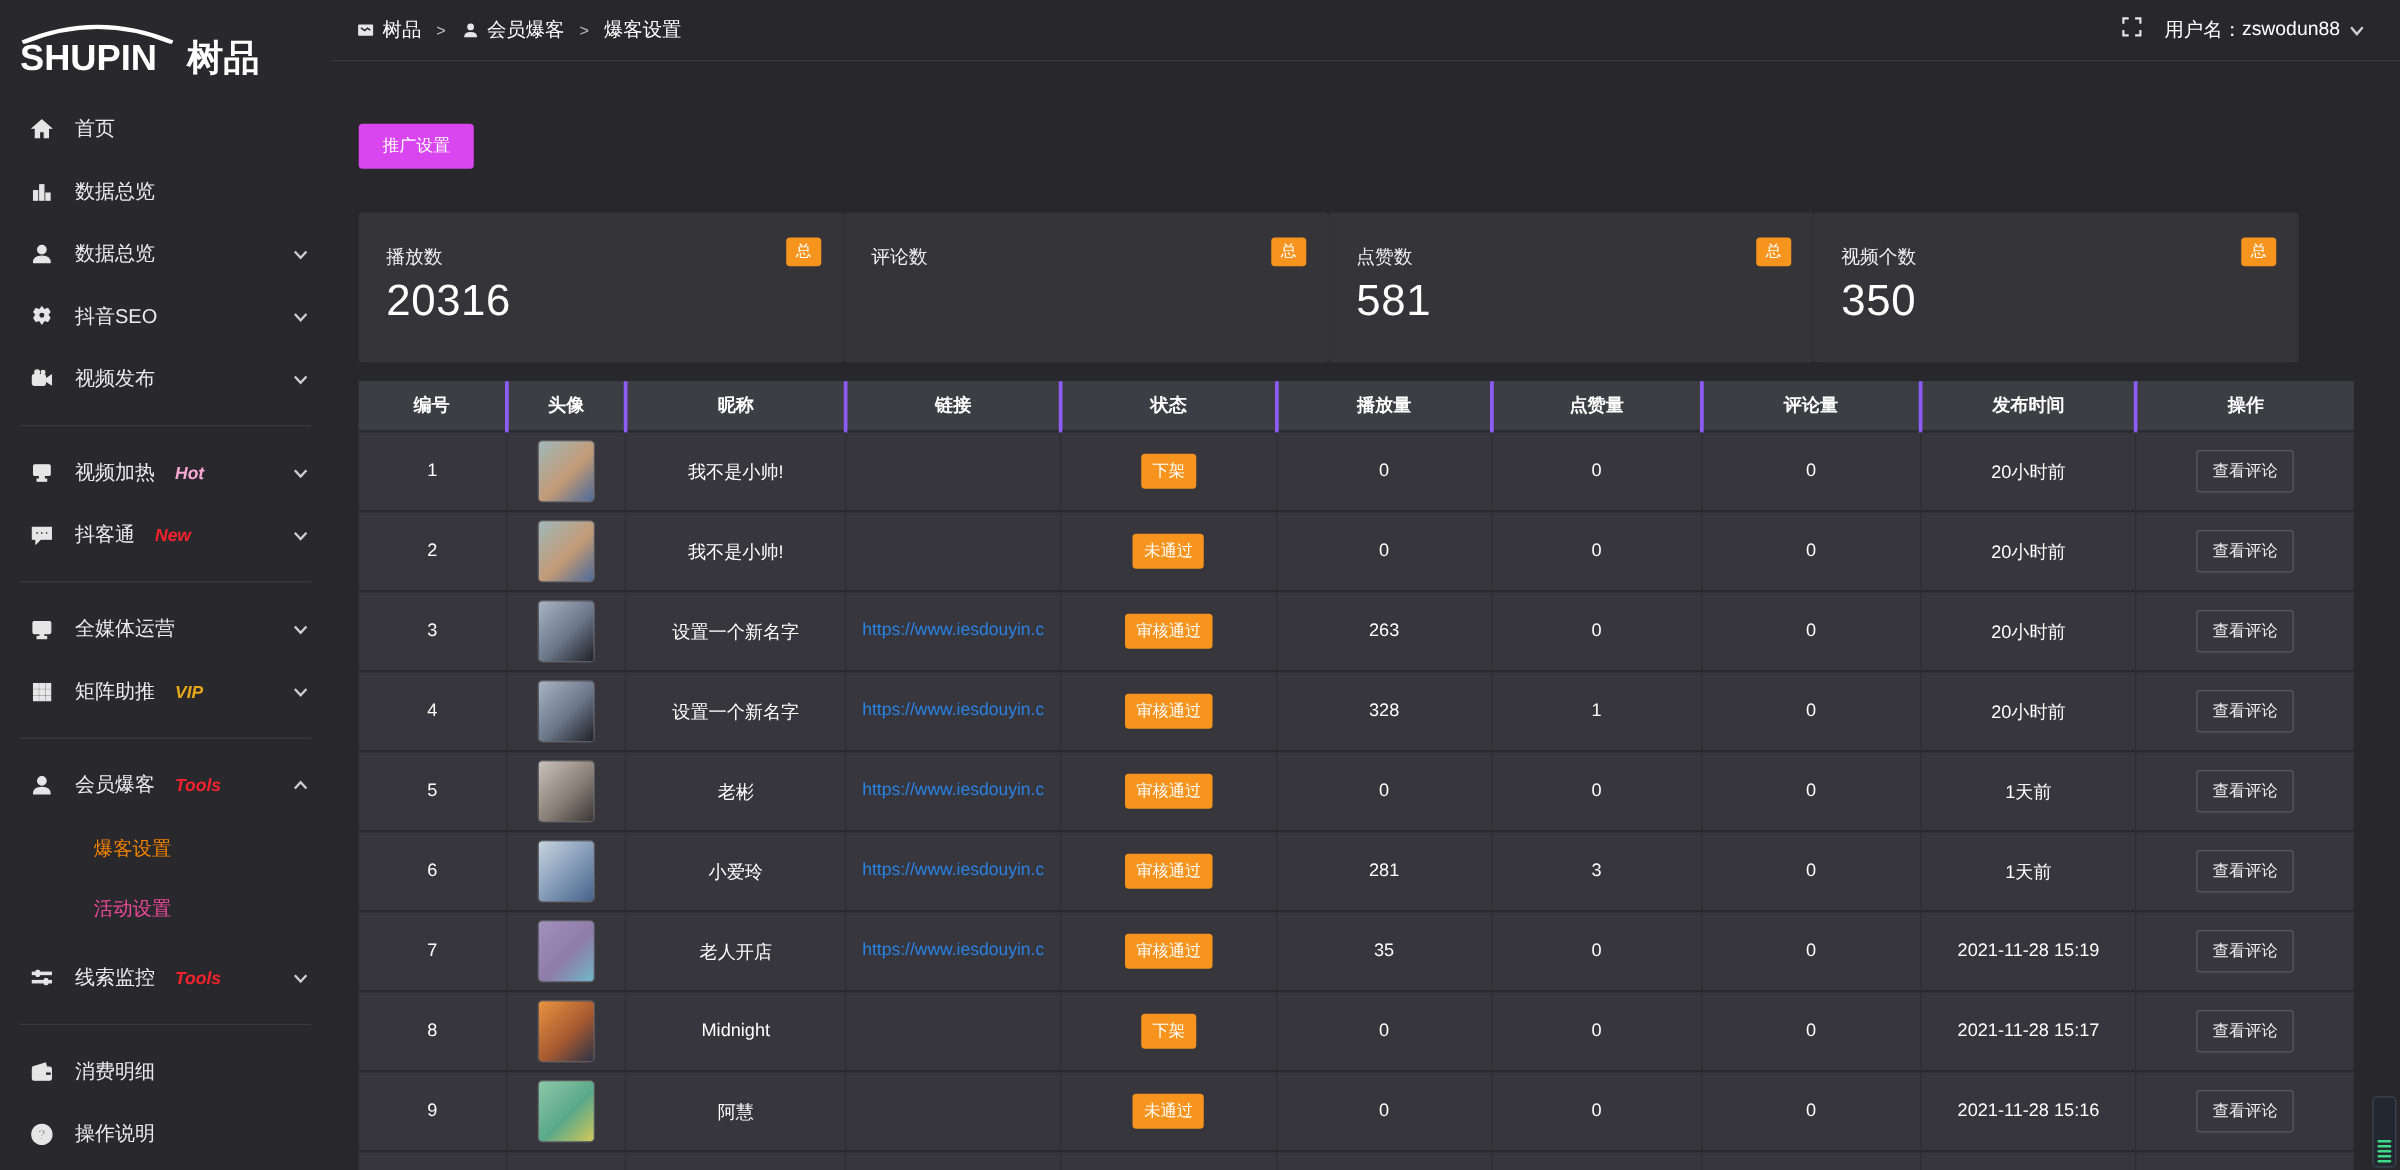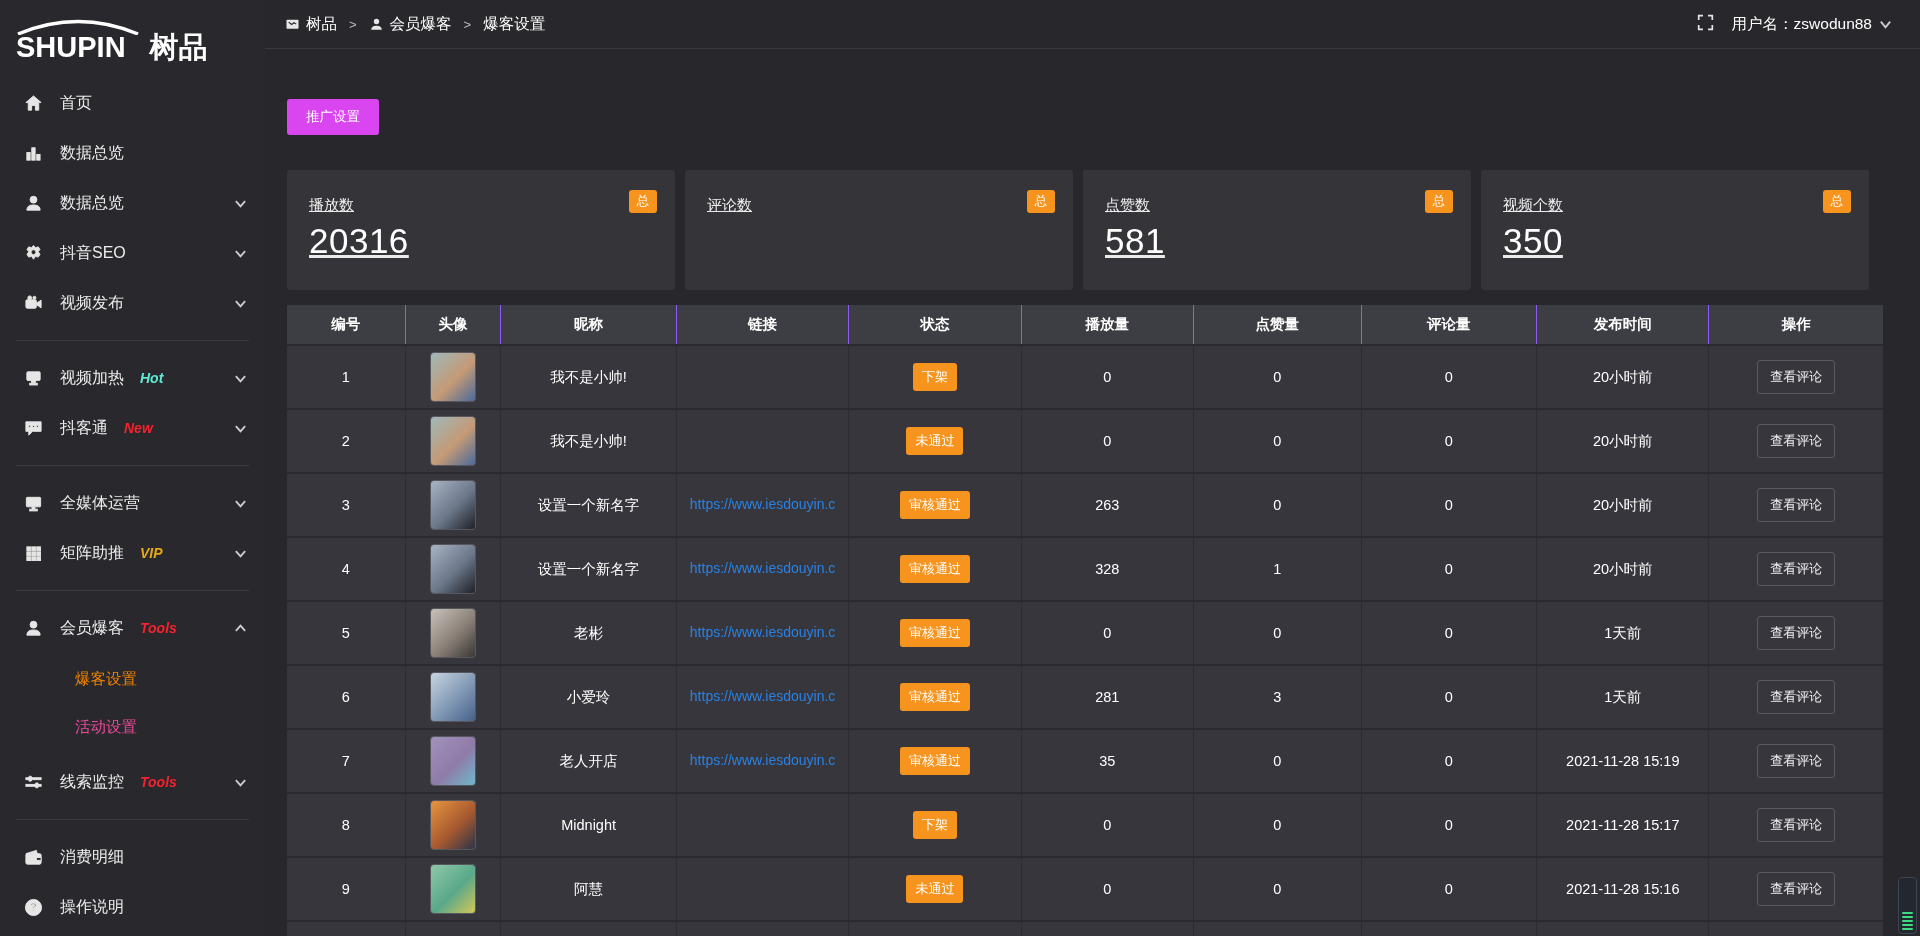--- a/index.html
+++ b/index.html
@@ -47,7 +47,7 @@
   .promo-btn { display:inline-block; background:#d946ef; color:#fff; font-size:13.5px; border:none;
                padding:9px 19px; border-radius:3px; cursor:pointer; font-family:inherit; }
 
-  .cards { display:flex; gap:10px; margin-top:35px;text-decoration:underline; }
+  .cards { display:flex; gap:0; margin-top:35px; }
   .card { position:relative; width:388px; height:120px; background:#343439; border-radius:3px; padding:26px 20px 0 22px; }
   .card-label { font-size:15px; color:#f0f0f0; }
   .card-value { font-size:35px; color:#fff; margin-top:6px; letter-spacing:0.5px; }

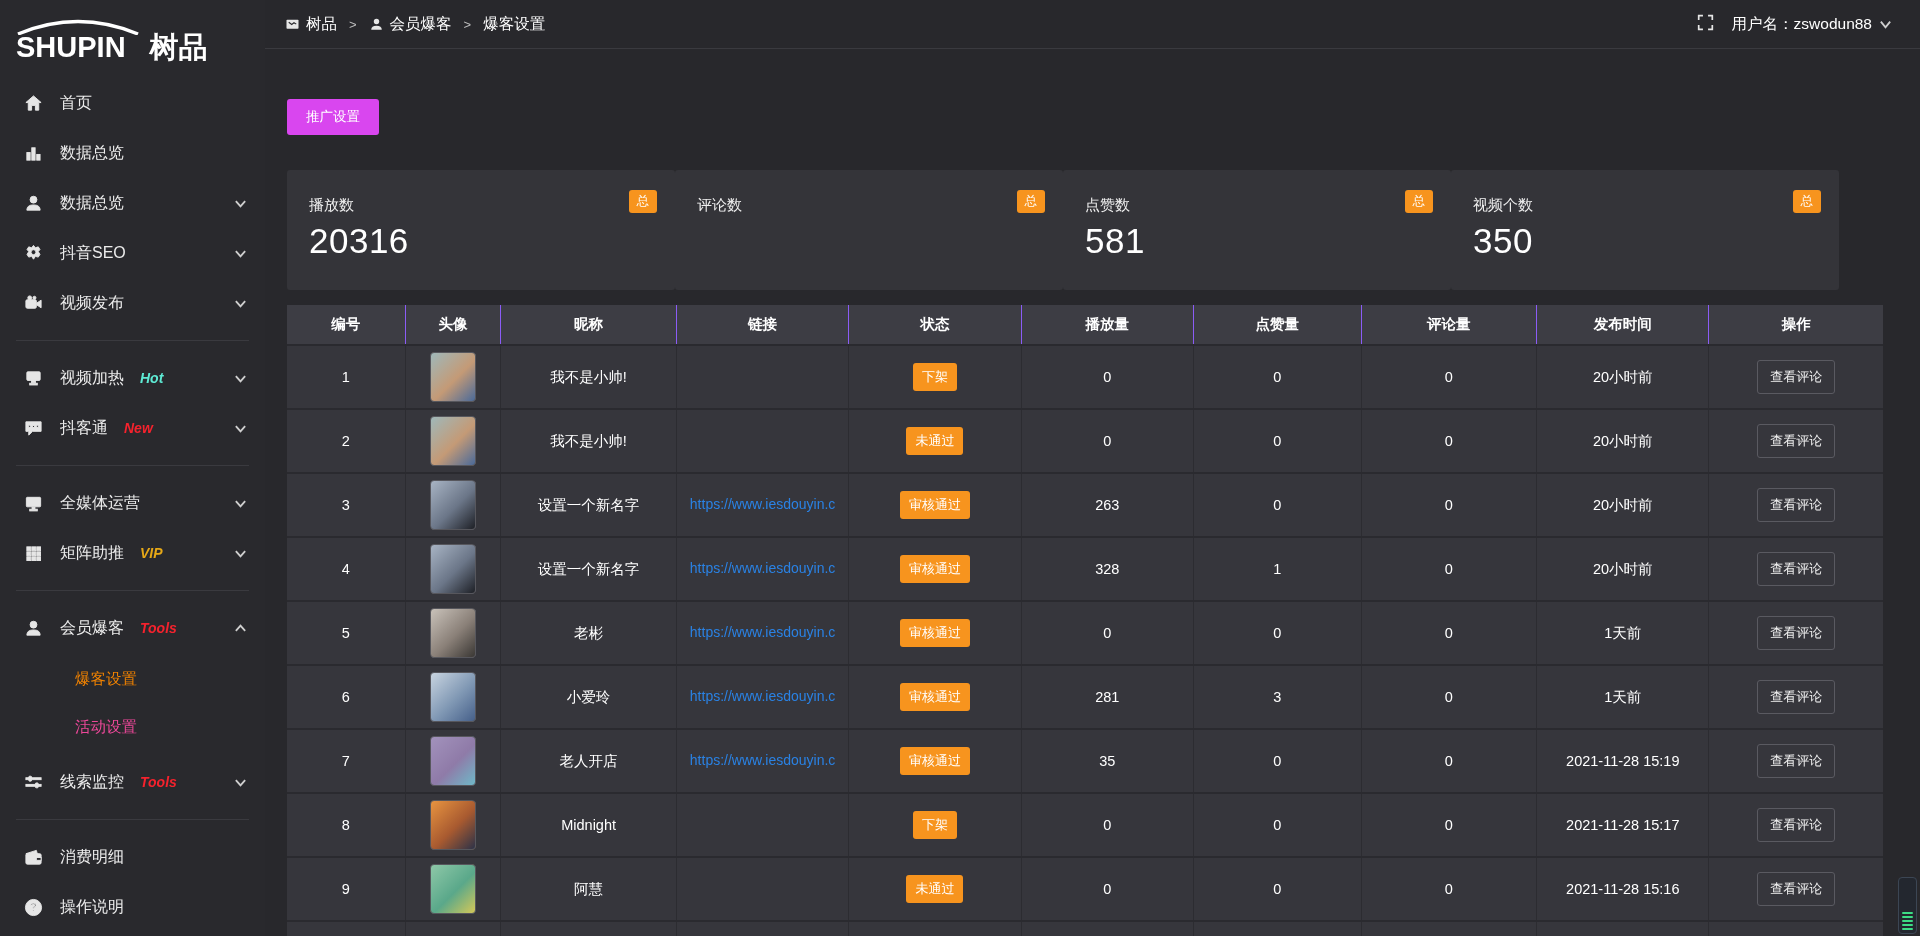--- a/index.html
+++ b/index.html
@@ -58,7 +58,7 @@
   .tbl-wrap { margin-top:15px; }
   table { width:1596px; border-collapse:collapse; table-layout:fixed; background:#36363c; }
   th { background:#3d3d44; font-weight:bold; font-size:14.5px; color:#fff; height:40px;
-       border-right:1px solid #8b5cf6; border-bottom:2px solid #2a2a2f; text-align:center; }
+       border-right:3px solid #8b5cf6; border-bottom:2px solid #2a2a2f; text-align:center; }
   th:last-child { border-right:none; }
   td { height:64px; text-align:center; font-size:14.5px; color:#fff;
        border-right:1px solid #2c2c31; border-bottom:2px solid #2a2a2f; }

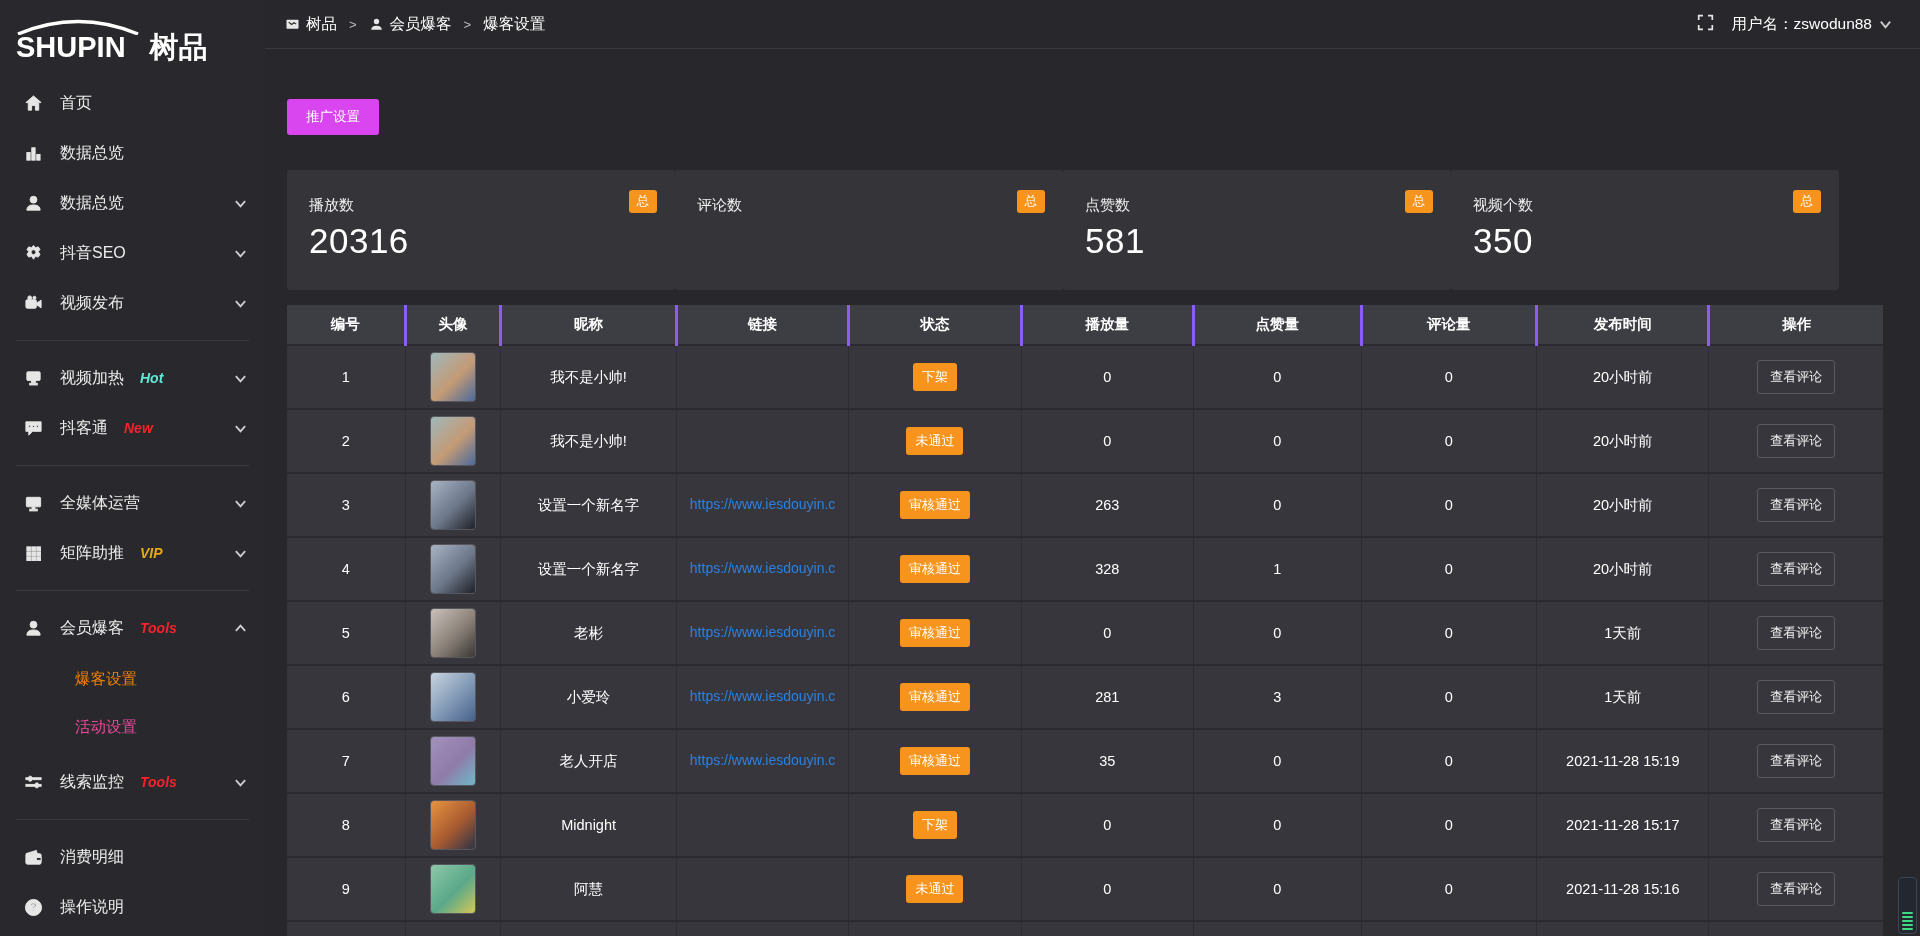--- a/index.html
+++ b/index.html
@@ -163,7 +163,7 @@
             </svg>
           </span>
           <span>视频加热</span>
-          <span class="s-badge" style="color:#5eead4">Hot</span>
+          <span class="s-badge" style="color:#f9a8d4">Hot</span>
           <span class="s-chev">
             <svg viewBox="0 0 14 14">
               <polyline points="2,4.5 7,10 12,4.5"></polyline>

